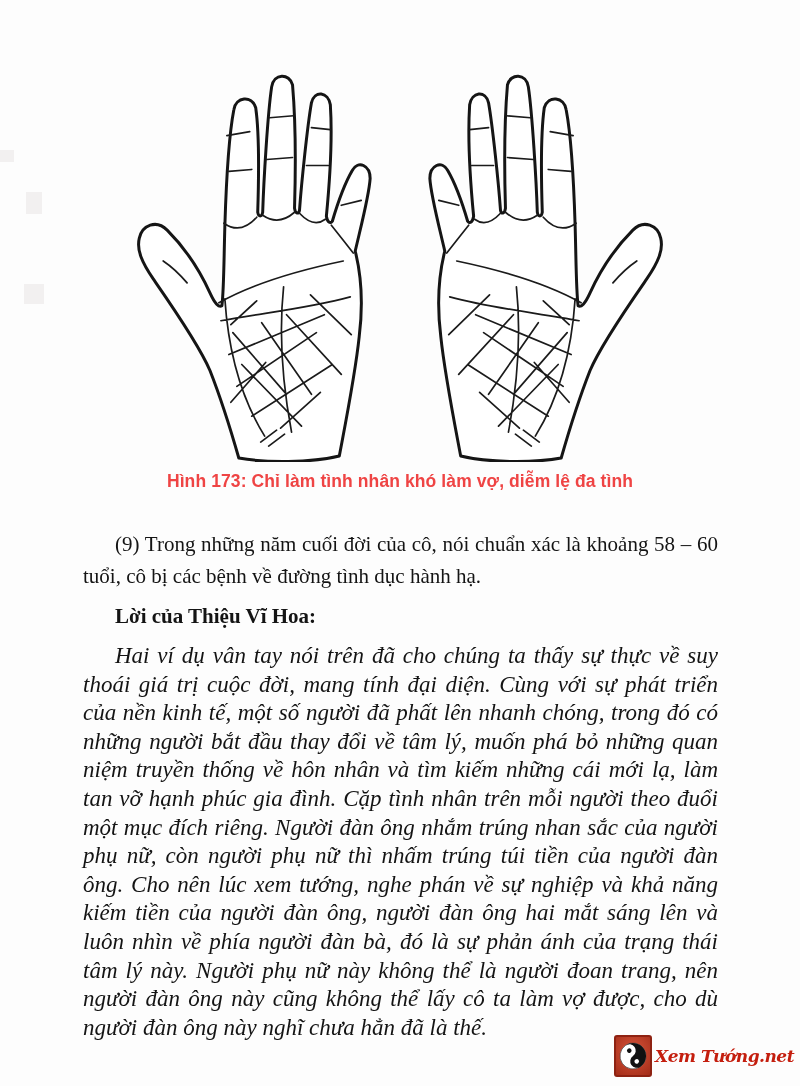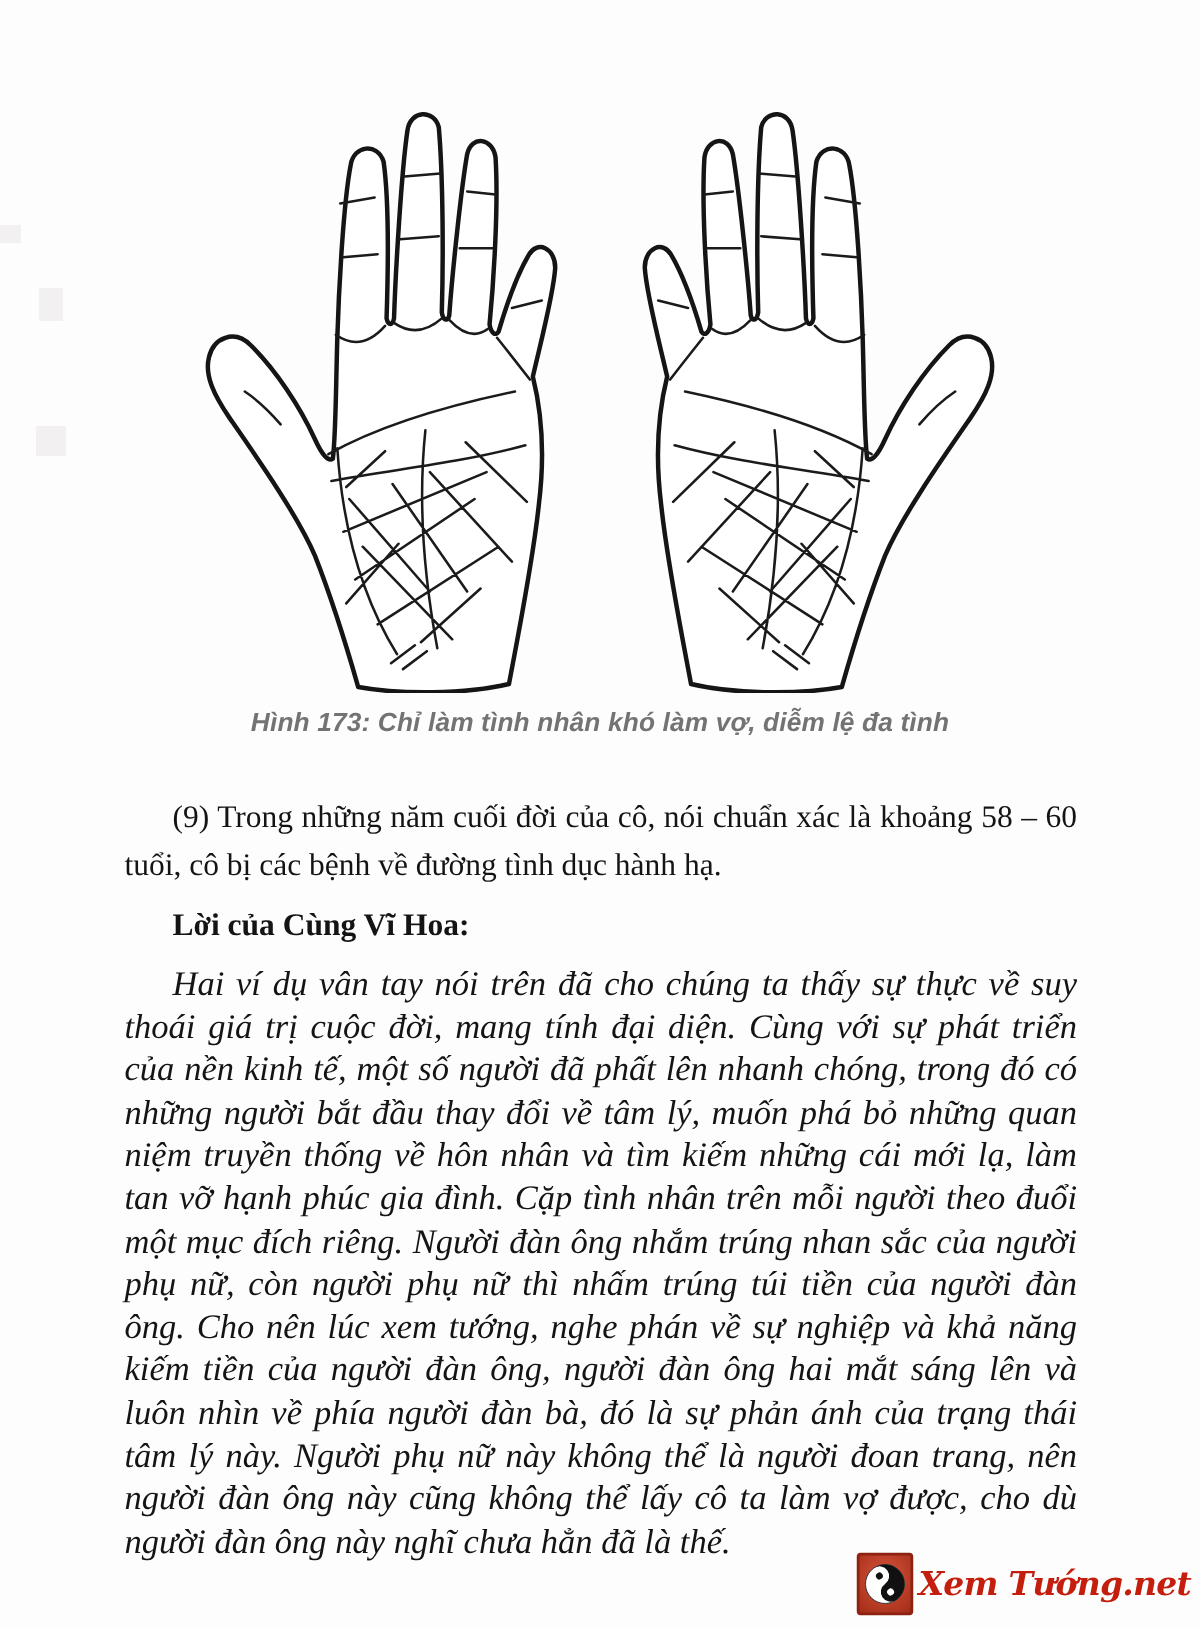--- a/index.html
+++ b/index.html
@@ -32,10 +32,9 @@
     text-align: center;
     font-family: "Liberation Sans", sans-serif;
     font-weight: bold;
-    font-style: italic;
     font-size: 17.5px;
     letter-spacing: 0.1px;
-    color: #737373;
+    color: #ef4444;
   }
 
   .text-block {

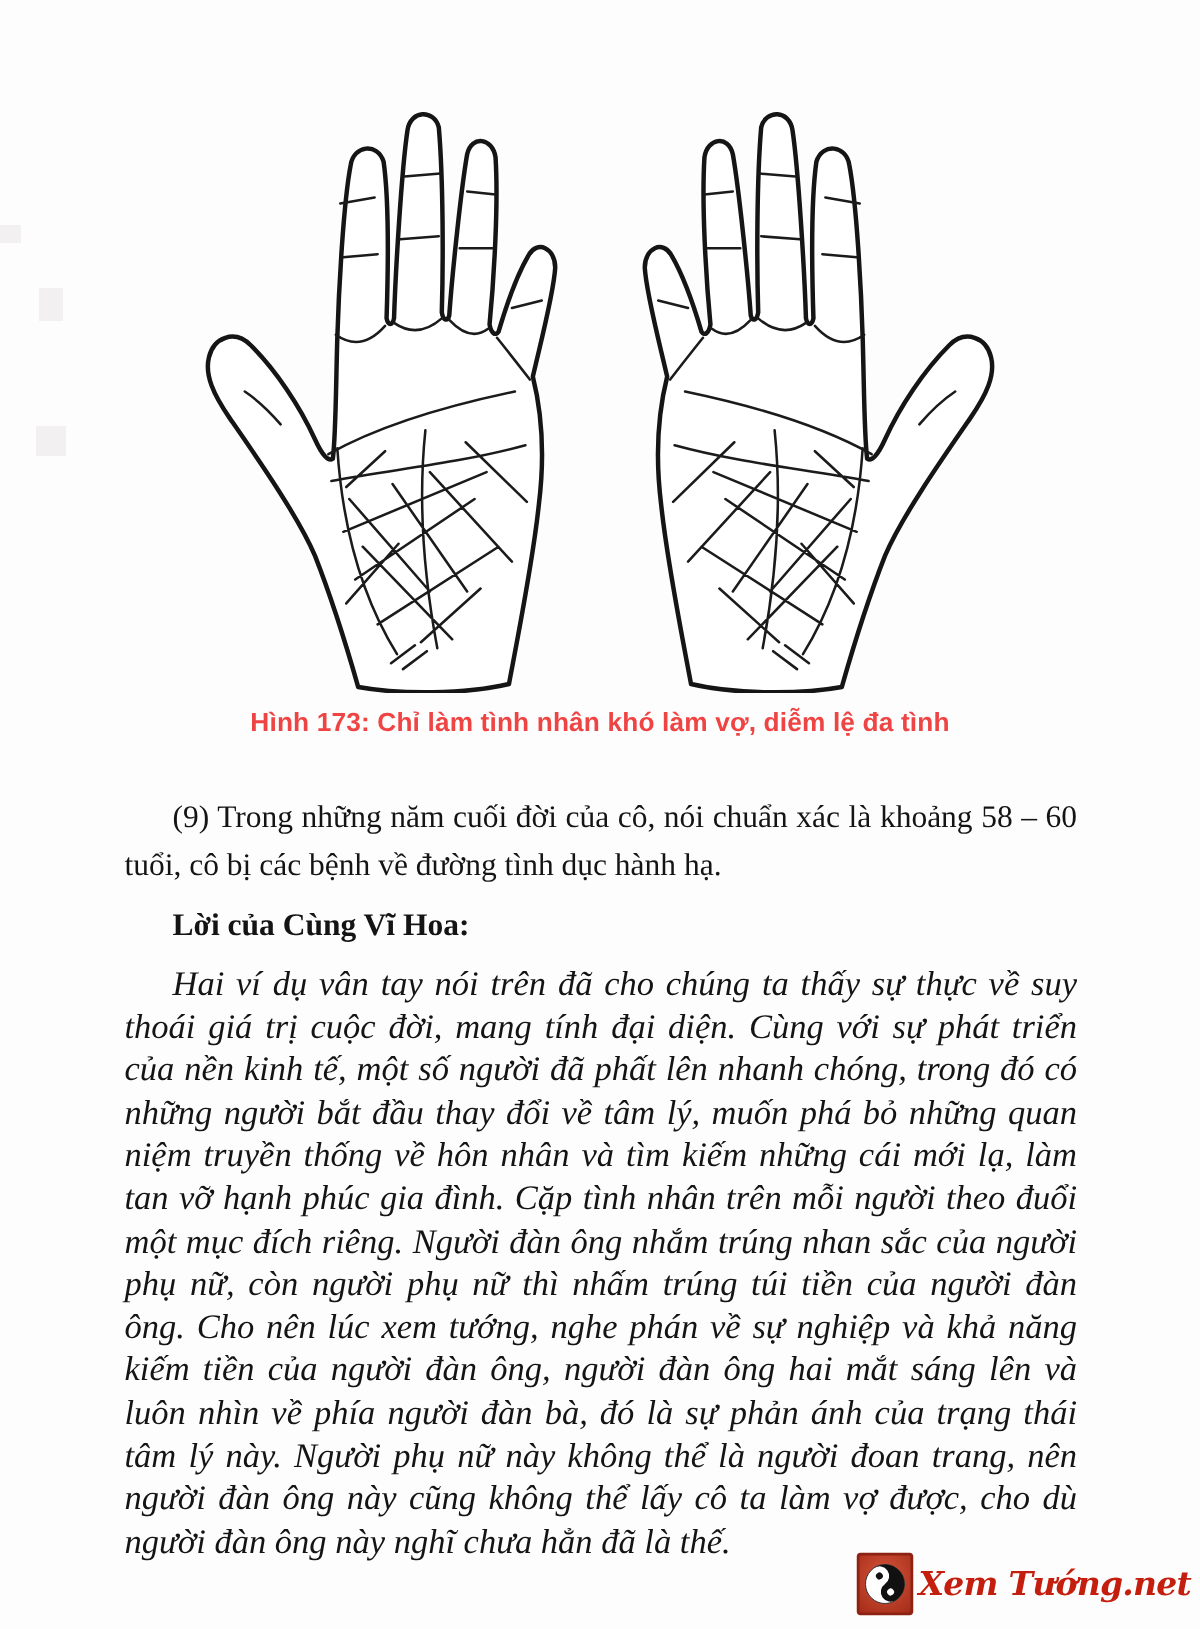--- a/index.html
+++ b/index.html
@@ -167,7 +167,7 @@
 
   <div class="text-block">
     <p class="para-note">(9) Trong những năm cuối đời của cô, nói chuẩn xác là khoảng 58 – 60 tuổi, cô bị các bệnh về đường tình dục hành hạ.</p>
-    <p class="speaker-heading">Lời của Cùng Vĩ Hoa:</p>
+    <p class="speaker-heading">Lời của Thiệu Vĩ Hoa:</p>
     <p class="para-commentary">Hai ví dụ vân tay nói trên đã cho chúng ta thấy sự thực về suy thoái giá trị cuộc đời, mang tính đại diện. Cùng với sự phát triển của nền kinh tế, một số người đã phất lên nhanh chóng, trong đó có những người bắt đầu thay đổi về tâm lý, muốn phá bỏ những quan niệm truyền thống về hôn nhân và tìm kiếm những cái mới lạ, làm tan vỡ hạnh phúc gia đình. Cặp tình nhân trên mỗi người theo đuổi một mục đích riêng. Người đàn ông nhắm trúng nhan sắc của người phụ nữ, còn người phụ nữ thì nhấm trúng túi tiền của người đàn ông. Cho nên lúc xem tướng, nghe phán về sự nghiệp và khả năng kiếm tiền của người đàn ông, người đàn ông hai mắt sáng lên và luôn nhìn về phía người đàn bà, đó là sự phản ánh của trạng thái tâm lý này. Người phụ nữ này không thể là người đoan trang, nên người đàn ông này cũng không thể lấy cô ta làm vợ được, cho dù người đàn ông này nghĩ chưa hẳn đã là thế.</p>
   </div>
 

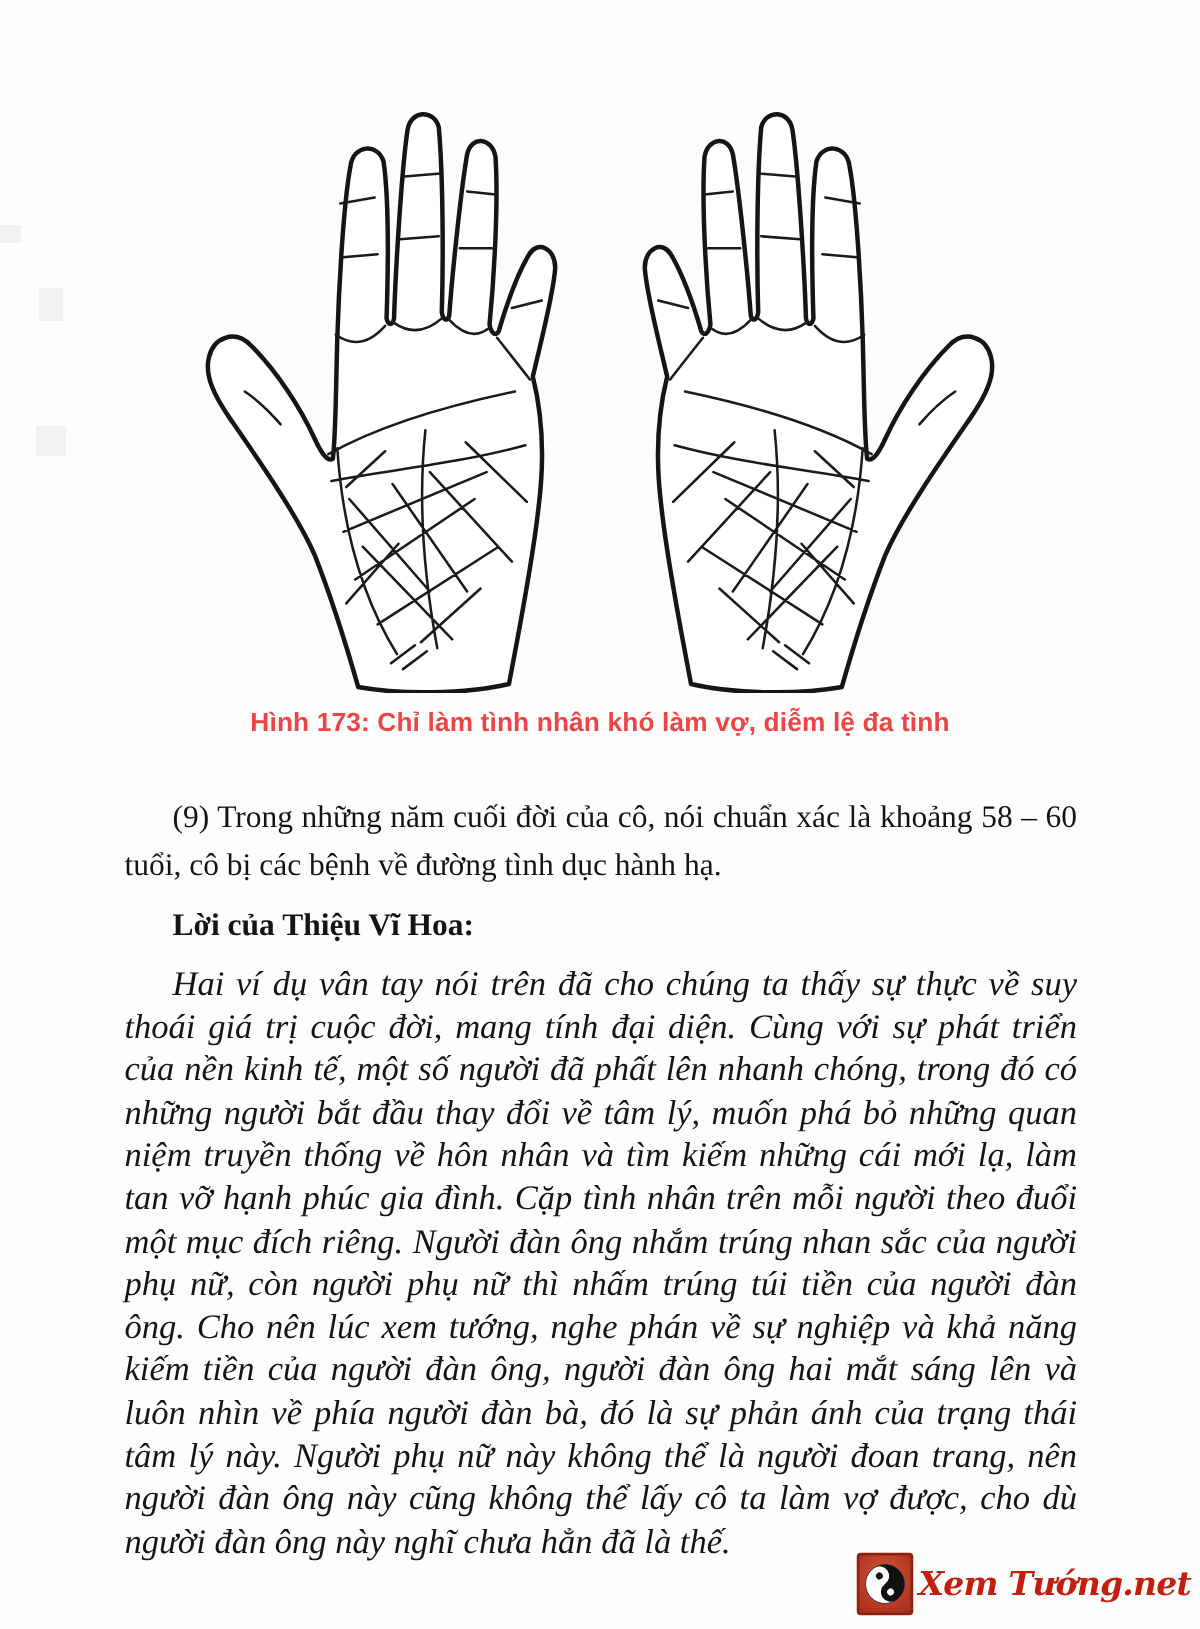--- a/index.html
+++ b/index.html
@@ -86,7 +86,7 @@
     font-family: "DejaVu Serif", serif;
     font-style: italic;
     font-weight: bold;
-    font-size: 22px;
+    font-size: 17px;
     letter-spacing: -0.5px;
     color: #c41e0e;
     white-space: nowrap;

